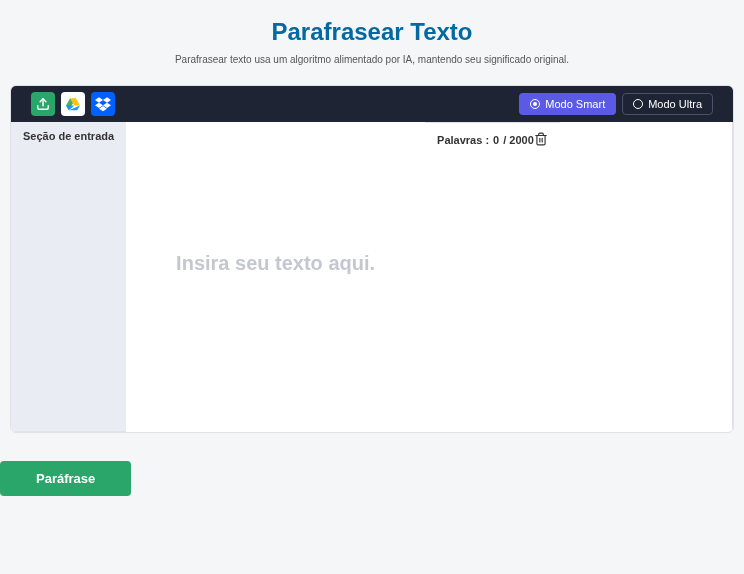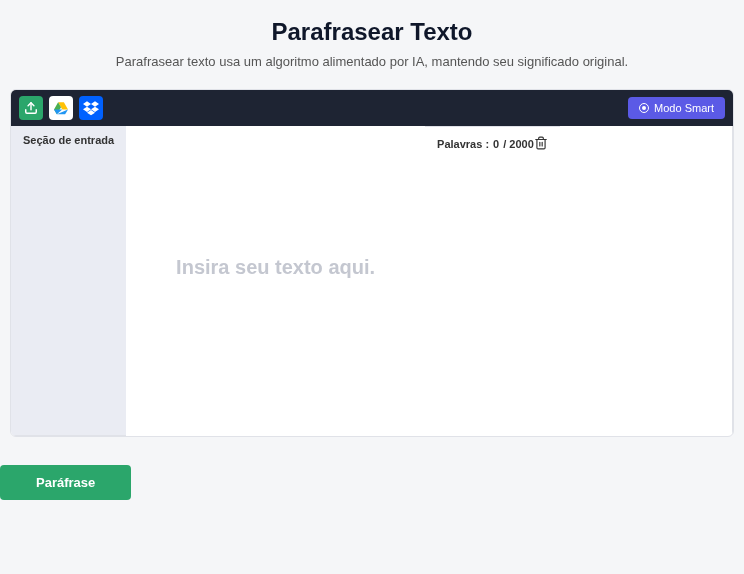--- a/index.html
+++ b/index.html
@@ -18,7 +18,7 @@
       text-align: center;
       font-size: 24px;
       font-weight: 700;
-      color: #0f172a;
+      color: #0369a1;
       padding-top: 18px;
       padding-bottom: 8px;
     }

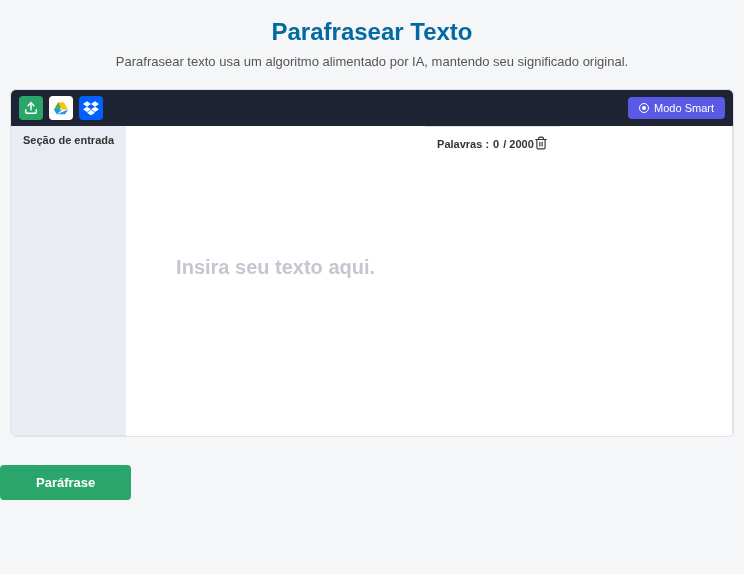--- a/index.html
+++ b/index.html
@@ -24,7 +24,7 @@
     }
     .page-subtitle {
       text-align: center;
-      font-size: 13px;
+      font-size: 10px;
       color: #555;
       padding-bottom: 20px;
     }

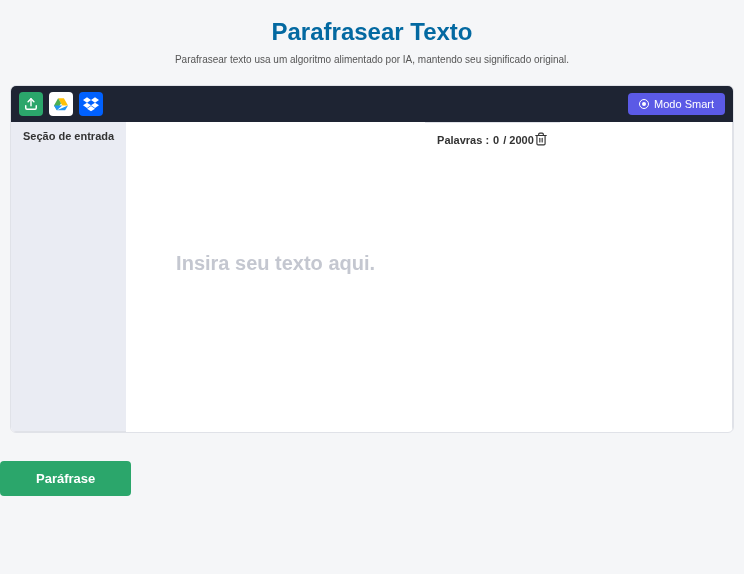--- a/index.html
+++ b/index.html
@@ -40,7 +40,7 @@
       display: flex;
       align-items: center;
       justify-content: space-between;
-      padding: 6px 8px;
+      padding: 6px 20px;
     }
     .toolbar-left {
       display: flex;

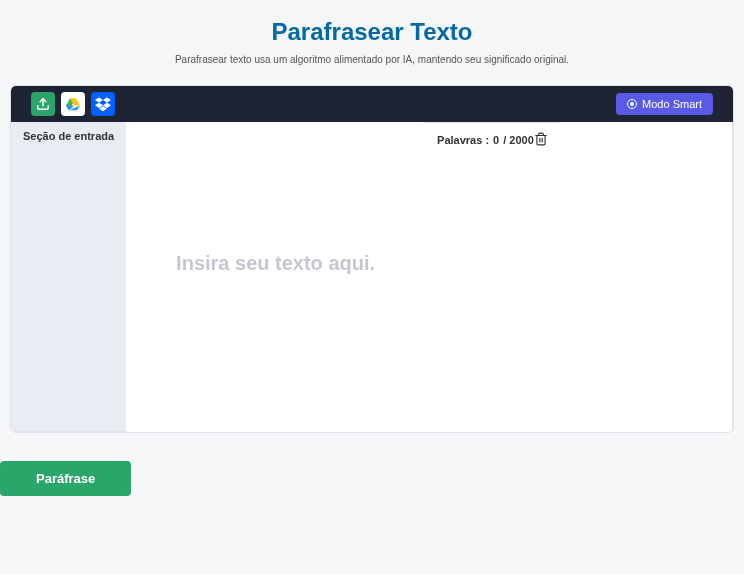--- a/index.html
+++ b/index.html
@@ -213,6 +213,10 @@
       <div class="mode-btn mode-smart">
         <span class="radio-circle selected"></span>
         <span>Modo Smart</span>
+      </div>
+      <div class="mode-btn mode-ultra">
+        <span class="radio-circle"></span>
+        <span>Modo Ultra</span>
       </div>
     </div>
   </div>

